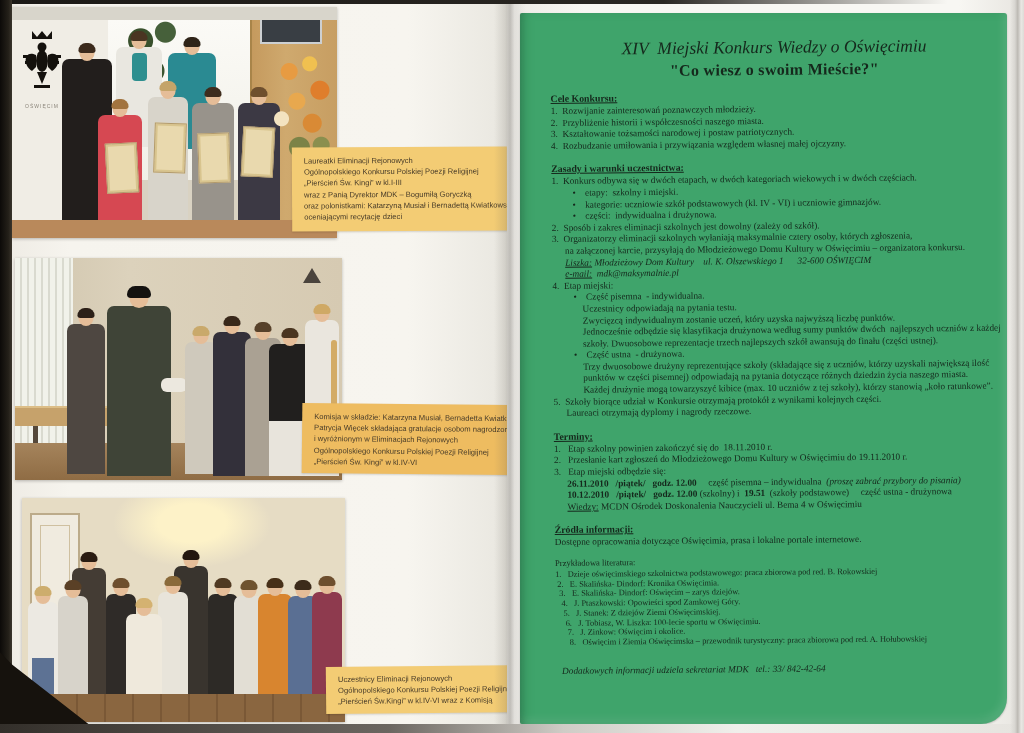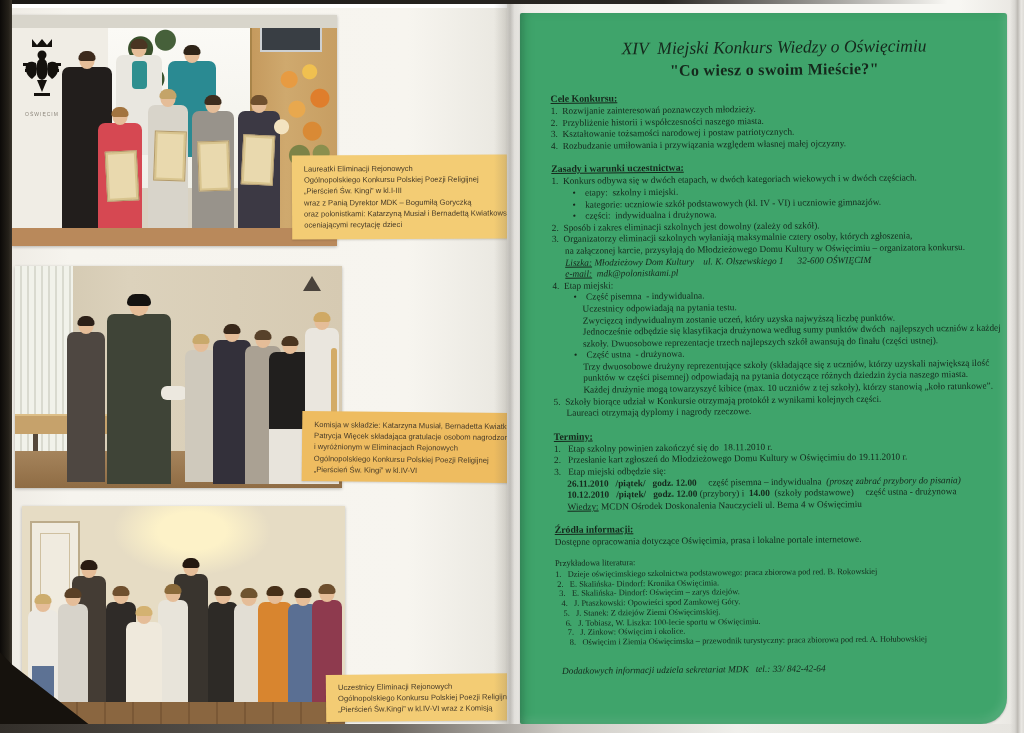--- a/index.html
+++ b/index.html
@@ -22,7 +22,7 @@
           background:linear-gradient(90deg,rgba(0,0,0,0),rgba(95,90,82,0.16) 34%,rgba(62,58,52,0.26) 50%,rgba(0,0,0,0.05) 64%,rgba(0,0,0,0));}
 
   
-  .page-left{position:absolute;left:10px;top:8px;width:497px;height:726px;
+  .page-left{position:absolute;left:10px;top:0;width:497px;height:726px;
              background:linear-gradient(90deg,#efece5,#f6f4ee 12%,#f7f5ef 80%,#e9e7e0);}
   .photo{position:absolute;overflow:hidden;background:#d9d2c2;box-shadow:0 1px 3px rgba(0,0,0,0.25);}
   #ph1{left:2px;top:7px;width:325px;height:231px;}

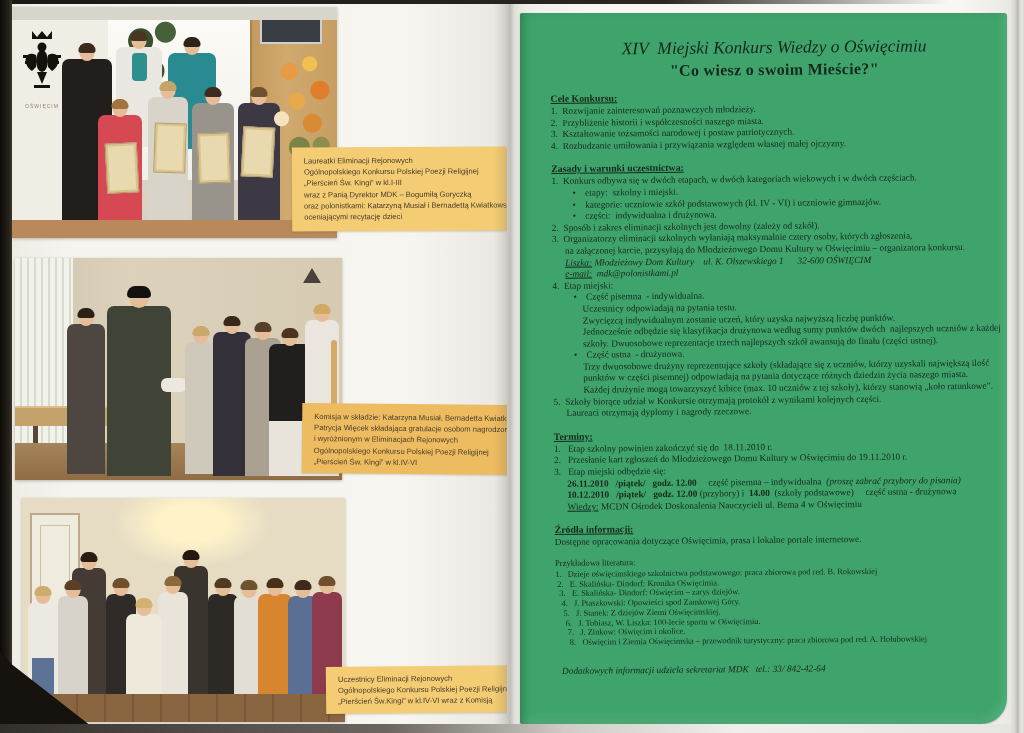--- a/index.html
+++ b/index.html
@@ -268,7 +268,7 @@
               <div class="ln">3.  Organizatorzy eliminacji szkolnych wyłaniają maksymalnie cztery osoby, których zgłoszenia,</div>
               <div class="ln indA">na załączonej karcie, przysyłają do Młodzieżowego Domu Kultury w Oświęcimiu – organizatora konkursu.</div>
               <div class="ln indA i"><span class="u">Liszka:</span><span> Młodzieżowy Dom Kultury    ul. K. Olszewskiego 1      32-600 OŚWIĘCIM</span></div>
-              <div class="ln indA i"><span class="u">e-mail:</span><span>  mdk@polonistkami.pl</span></div>
+              <div class="ln indA i"><span class="u">e-mail:</span><span>  mdk@maksymalnie.pl</span></div>
               <div class="ln">4.  Etap miejski:</div>
               <div class="ln indB">•    Część pisemna  - indywidualna.</div>
               <div class="ln indC">Uczestnicy odpowiadają na pytania testu.</div>

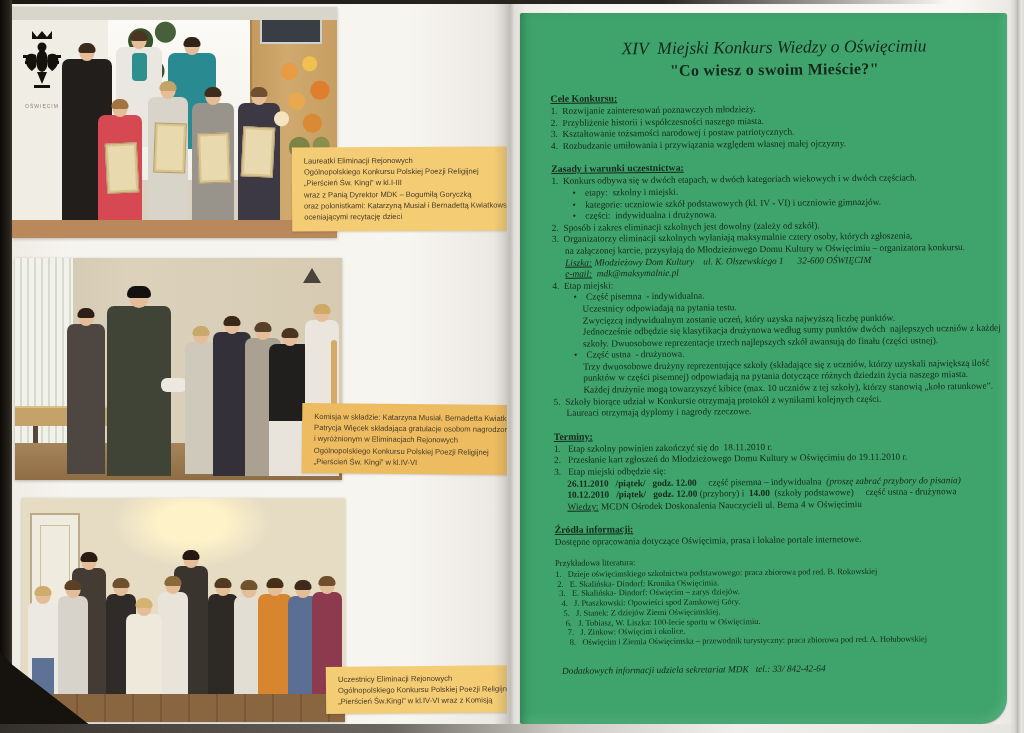--- a/index.html
+++ b/index.html
@@ -291,7 +291,7 @@
               <div class="ln">2.   Przesłanie kart zgłoszeń do Młodzieżowego Domu Kultury w Oświęcimiu do 19.11.2010 r.</div>
               <div class="ln">3.   Etap miejski odbędzie się:</div>
               <div class="ln indA"><span class="b">26.11.2010   /piątek/   godz. 12.00</span><span>     część pisemna – indywidualna  </span><span class="i">(proszę zabrać przybory do pisania)</span></div>
-              <div class="ln indA"><span class="b">10.12.2010   /piątek/   godz. 12.00</span><span> (przybory) i  </span><span class="b">14.00</span><span>  (szkoły podstawowe)     część ustna - drużynowa</span></div>
+              <div class="ln indA"><span class="b">10.12.2010   /piątek/   godz. 12.00</span><span> (szkolny) i  </span><span class="b">14.00</span><span>  (szkoły podstawowe)     część ustna - drużynowa</span></div>
               <div class="ln indA"><span class="u">Wiedzy:</span><span> MCDN Ośrodek Doskonalenia Nauczycieli ul. Bema 4 w Oświęcimiu</span></div>
             </div>
         </div>

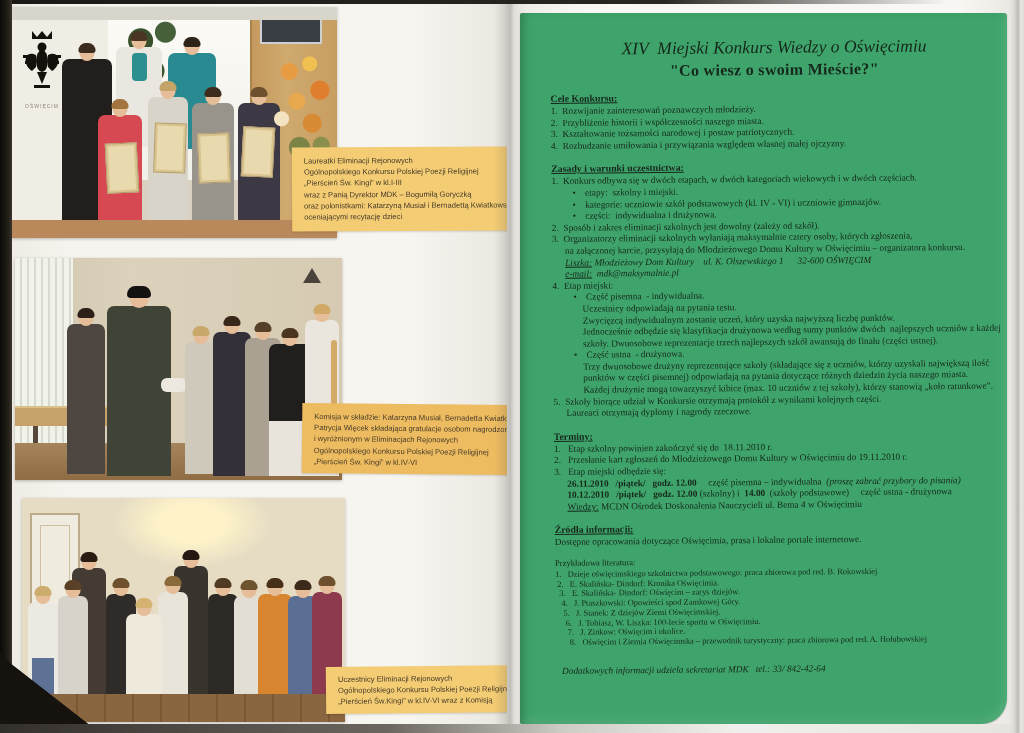--- a/index.html
+++ b/index.html
@@ -291,7 +291,7 @@
               <div class="ln">2.   Przesłanie kart zgłoszeń do Młodzieżowego Domu Kultury w Oświęcimiu do 19.11.2010 r.</div>
               <div class="ln">3.   Etap miejski odbędzie się:</div>
               <div class="ln indA"><span class="b">26.11.2010   /piątek/   godz. 12.00</span><span>     część pisemna – indywidualna  </span><span class="i">(proszę zabrać przybory do pisania)</span></div>
-              <div class="ln indA"><span class="b">10.12.2010   /piątek/   godz. 12.00</span><span> (szkolny) i  </span><span class="b">14.00</span><span>  (szkoły podstawowe)     część ustna - drużynowa</span></div>
+              <div class="ln indA"><span class="b">10.12.2010   /piątek/   godz. 12.00</span><span> (szkolny) i  </span><span class="b">19.51</span><span>  (szkoły podstawowe)     część ustna - drużynowa</span></div>
               <div class="ln indA"><span class="u">Wiedzy:</span><span> MCDN Ośrodek Doskonalenia Nauczycieli ul. Bema 4 w Oświęcimiu</span></div>
             </div>
         </div>

